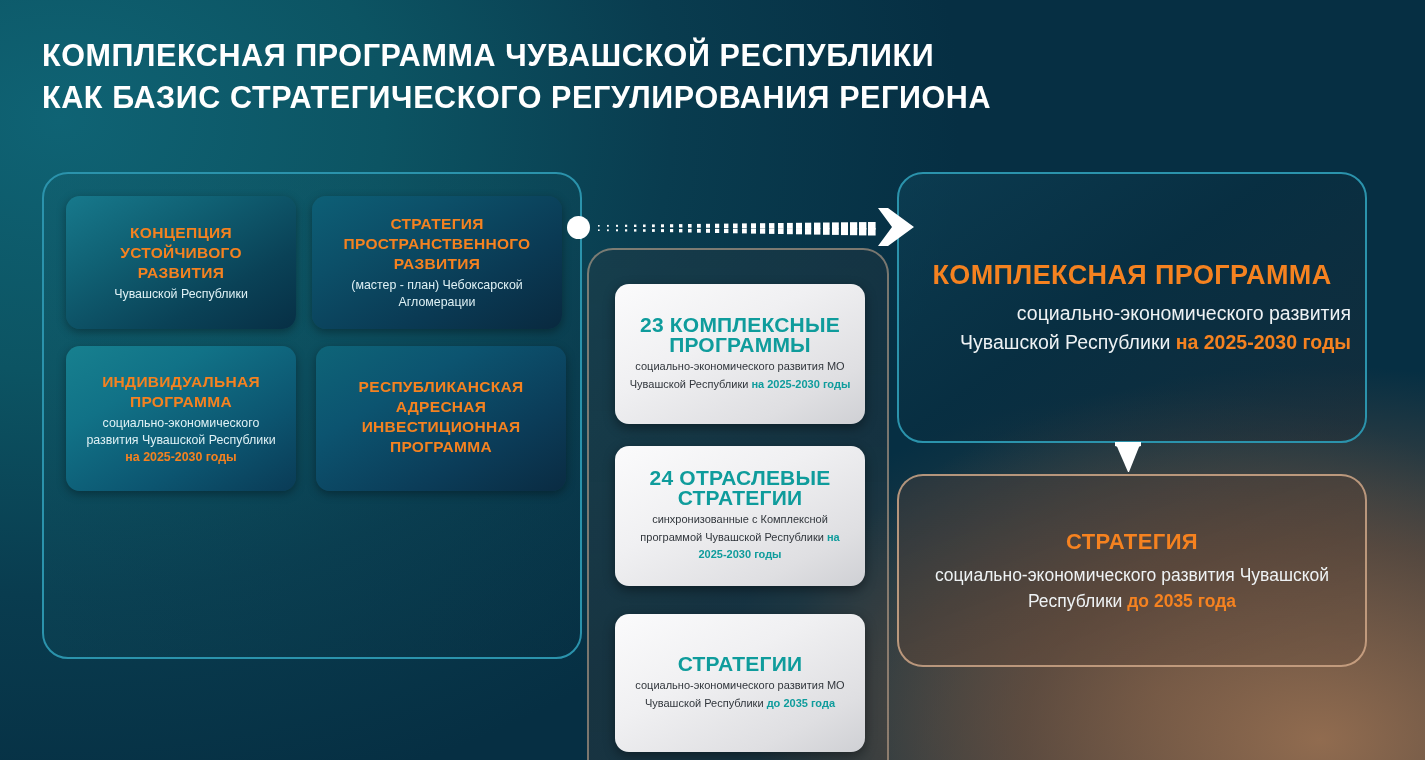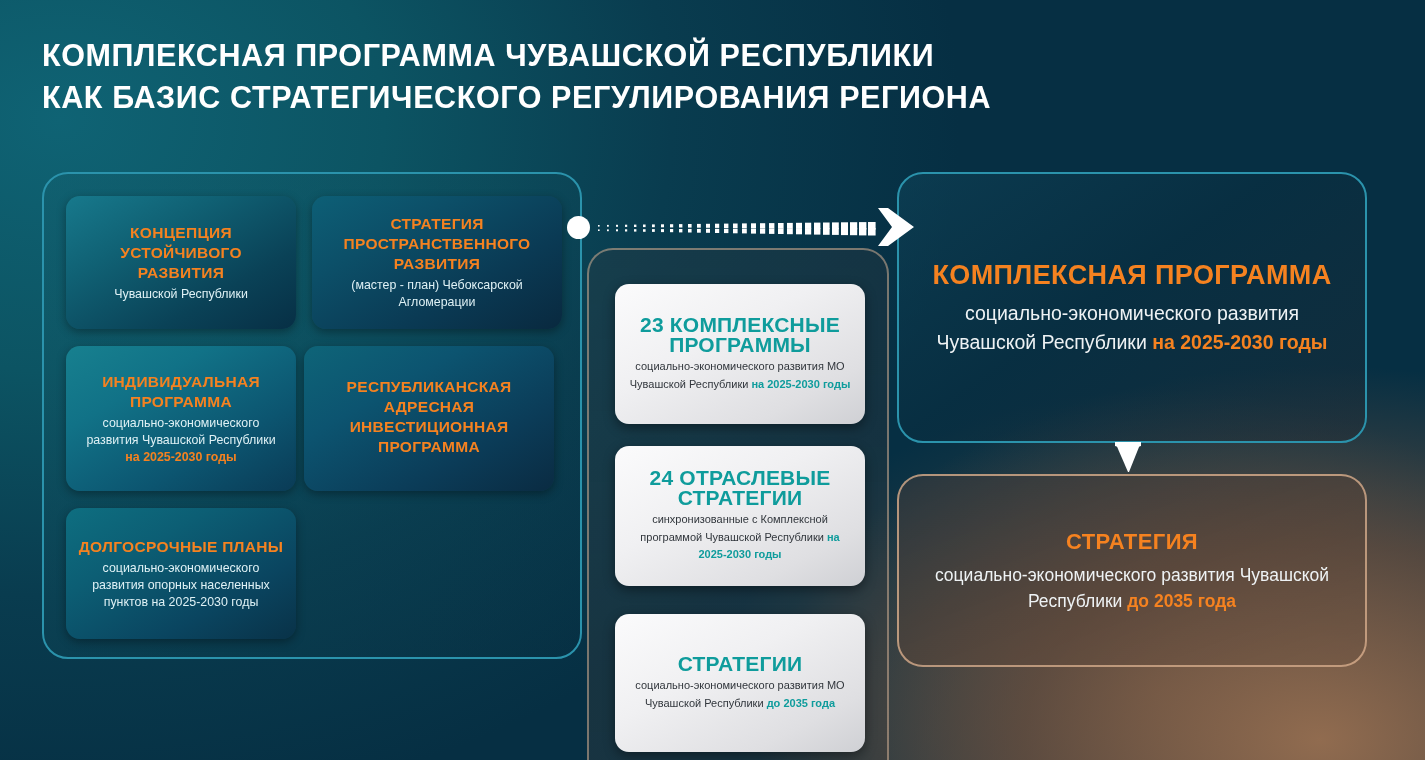--- a/index.html
+++ b/index.html
@@ -88,7 +88,7 @@
     border:2px solid #2b93ac; border-radius:26px;
     background:linear-gradient(145deg, rgba(16,70,92,0.50) 0%, rgba(10,46,64,0.45) 45%, rgba(36,42,50,0.40) 100%);
     display:flex; flex-direction:column; align-items:center; justify-content:center;
-    text-align:center; padding:14px 14px;
+    text-align:right; padding:14px 14px;
   }
   #right-top .hd {
     color:#f58220; font-weight:bold; font-size:27px; line-height:35px;

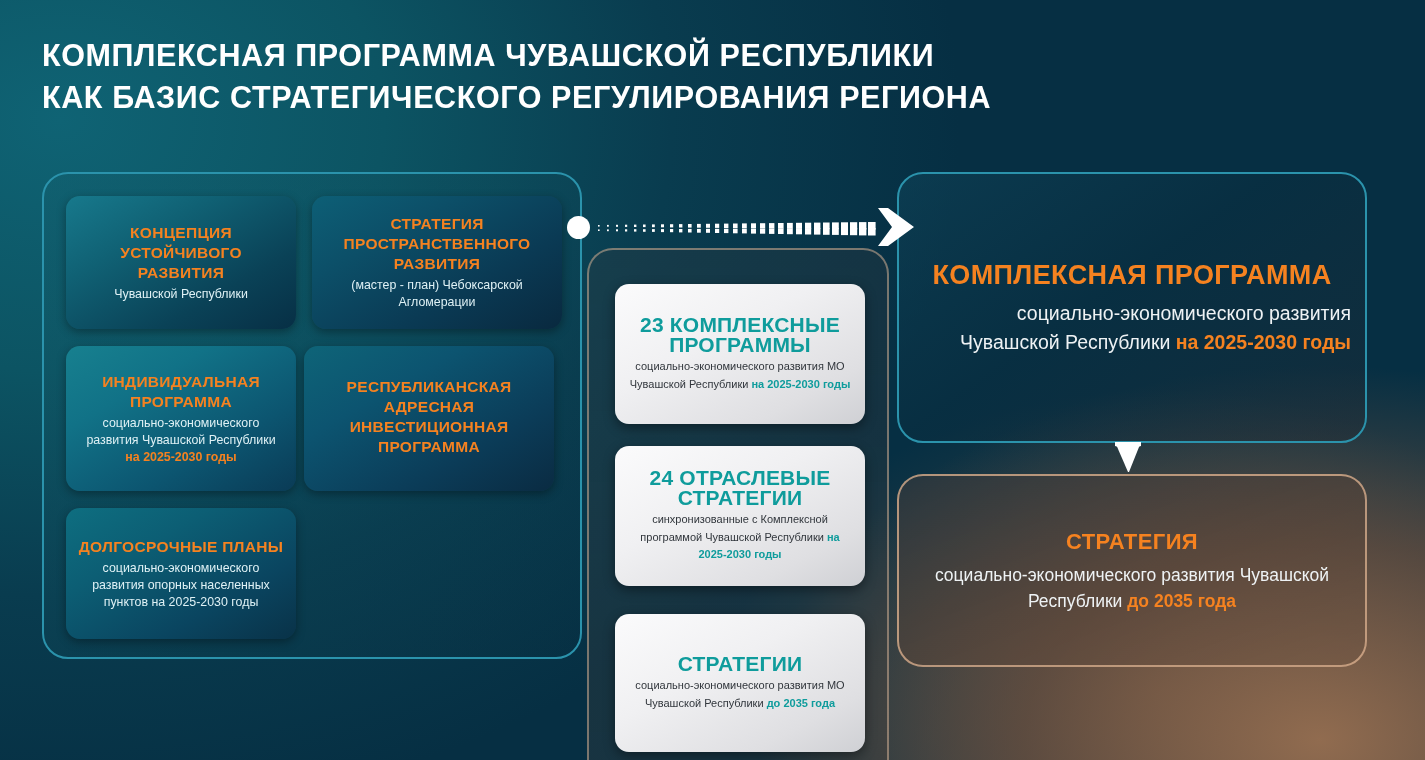--- a/index.html
+++ b/index.html
@@ -53,7 +53,7 @@
     background:linear-gradient(150deg,#0d5f76 0%,#0c4f68 30%,#0a3a54 66%,#09293f 100%); }
   #lcard-3 { left:22px;  top:172px; width:230px; height:145px;
     background:linear-gradient(150deg,#17808f 0%,#117287 30%,#0c5570 68%,#0a3b56 100%); }
-  #lcard-4 { left:260px; top:172px; width:250px; height:145px;
+  #lcard-4 { left:272px; top:172px; width:250px; height:145px;
     background:linear-gradient(150deg,#0e6478 0%,#0c5470 32%,#0b3c58 70%,#0a2b42 100%); }
   #lcard-5 { left:22px;  top:334px; width:230px; height:131px;
     background:linear-gradient(150deg,#0e6e80 0%,#0c5e74 32%,#0a4560 70%,#093248 100%); }

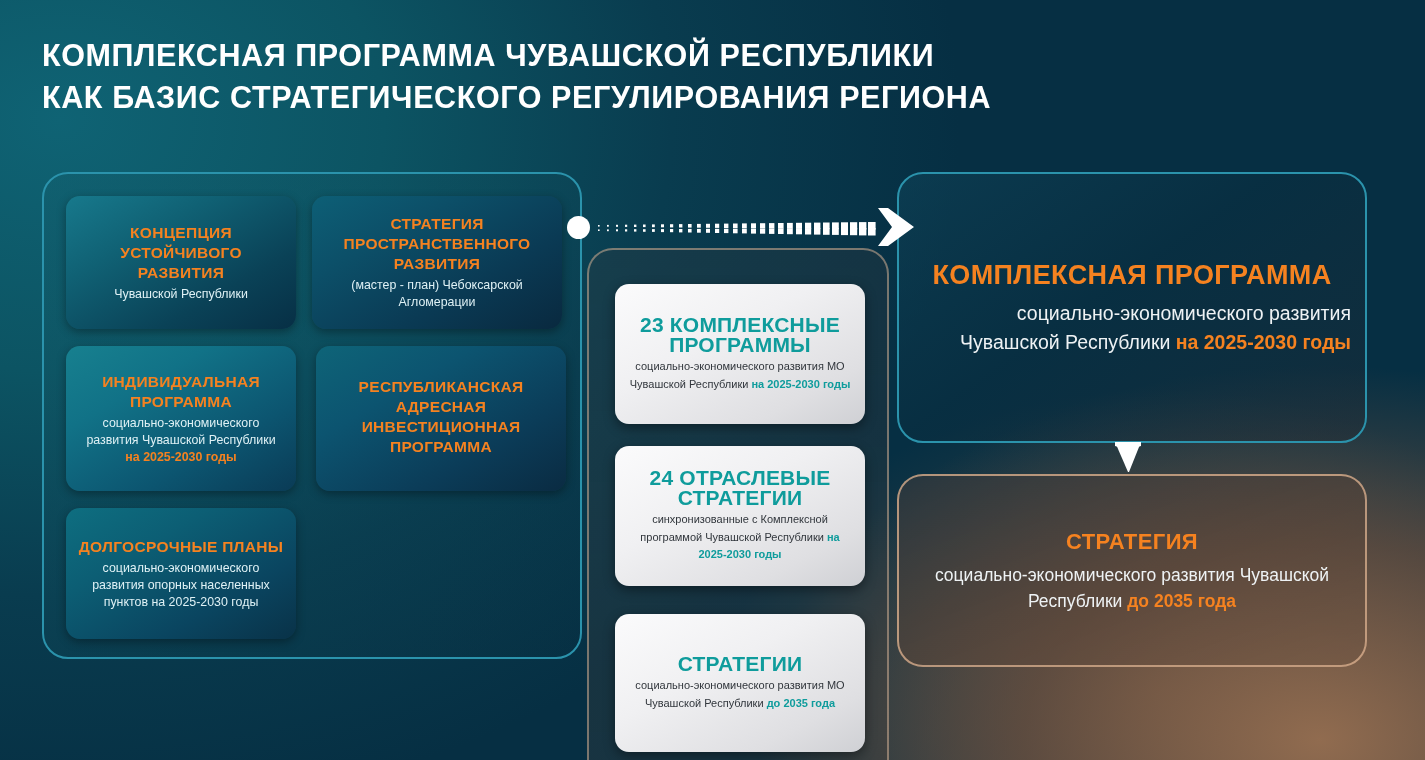--- a/index.html
+++ b/index.html
@@ -163,12 +163,6 @@
       </div>
     </div>
 
-    <div class="lcard" id="lcard-5">
-      <div class="hd">ДОЛГОСРОЧНЫЕ ПЛАНЫ</div>
-      <div class="sb">
-        <span>социально-экономического развития опорных населенных пунктов на 2025-2030 годы</span><span class="hl"></span><span></span>
-      </div>
-    </div>
   </div>
 
   <div id="mid-panel">

